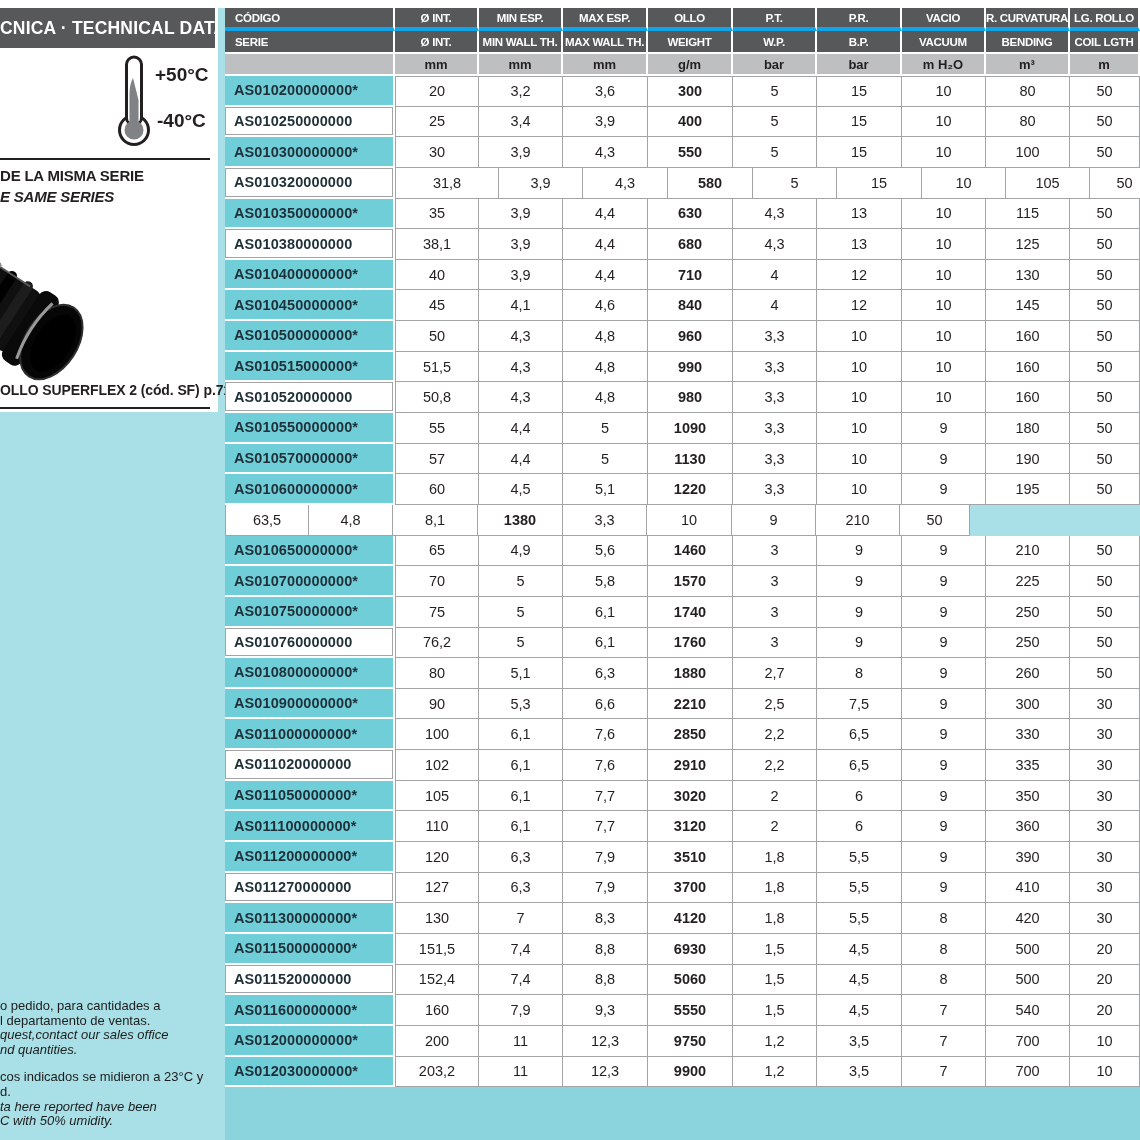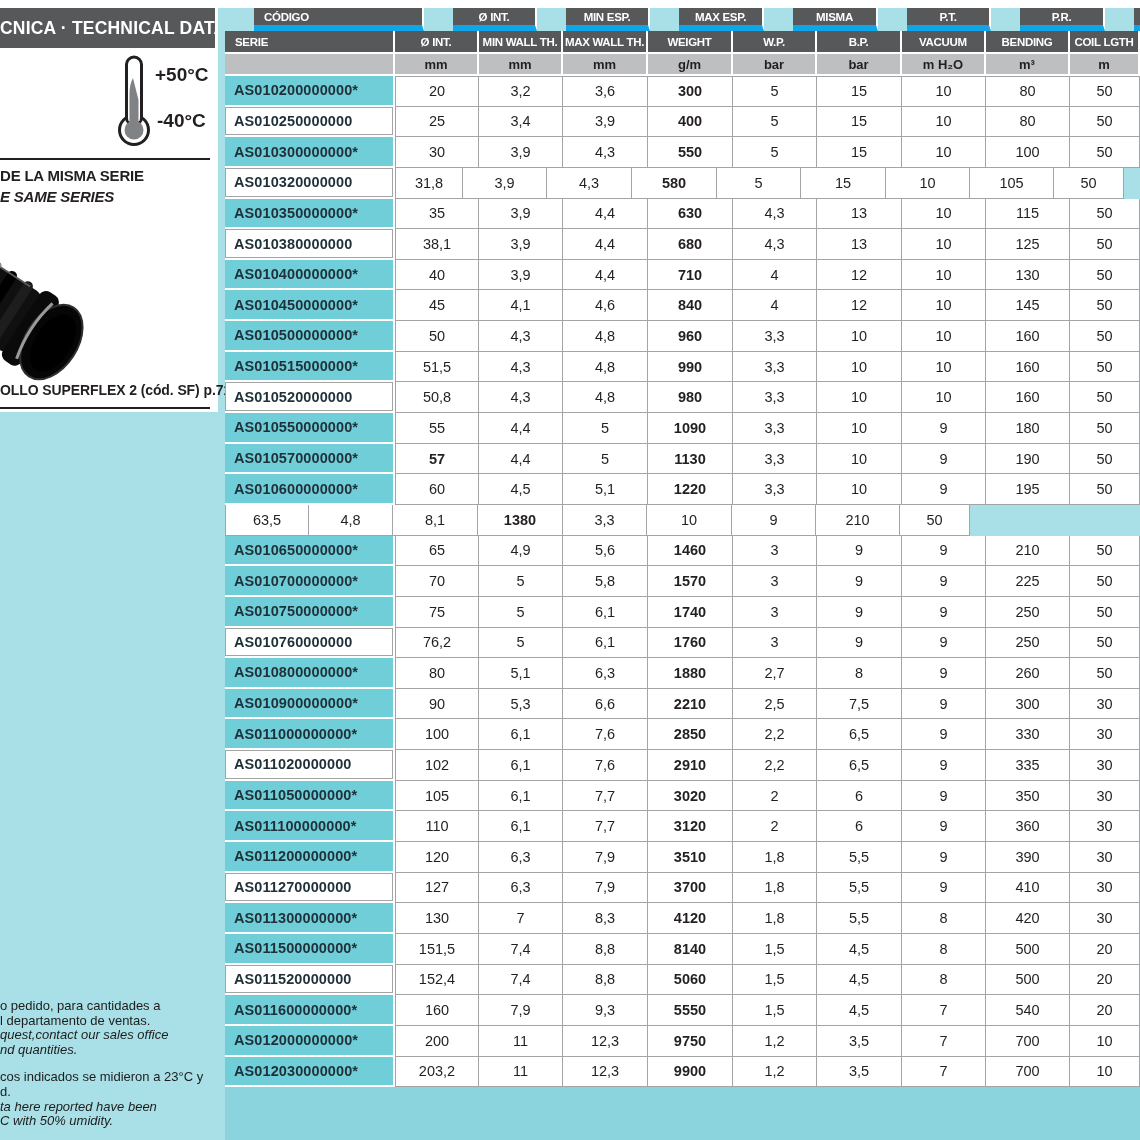--- a/index.html
+++ b/index.html
@@ -43,7 +43,7 @@
     letter-spacing:-0.3px; white-space:nowrap; overflow:hidden;
     border-right:2px solid #fff;
   }
-  .row-es .hcell { border-bottom:6px solid #0ea5e9;margin-left:29px; }
+  .row-es .hcell { border-bottom:4px solid #0ea5e9; }
   .row-en .hcell { border-bottom:2px solid #fff; }
   .row-units .hcell { background:#bdbfc1; color:#231f20; font-size:13px; height:22px; border-bottom:2px solid #fff; letter-spacing:0; }
   .hcell.c0 { justify-content:flex-start; padding-left:10px; }

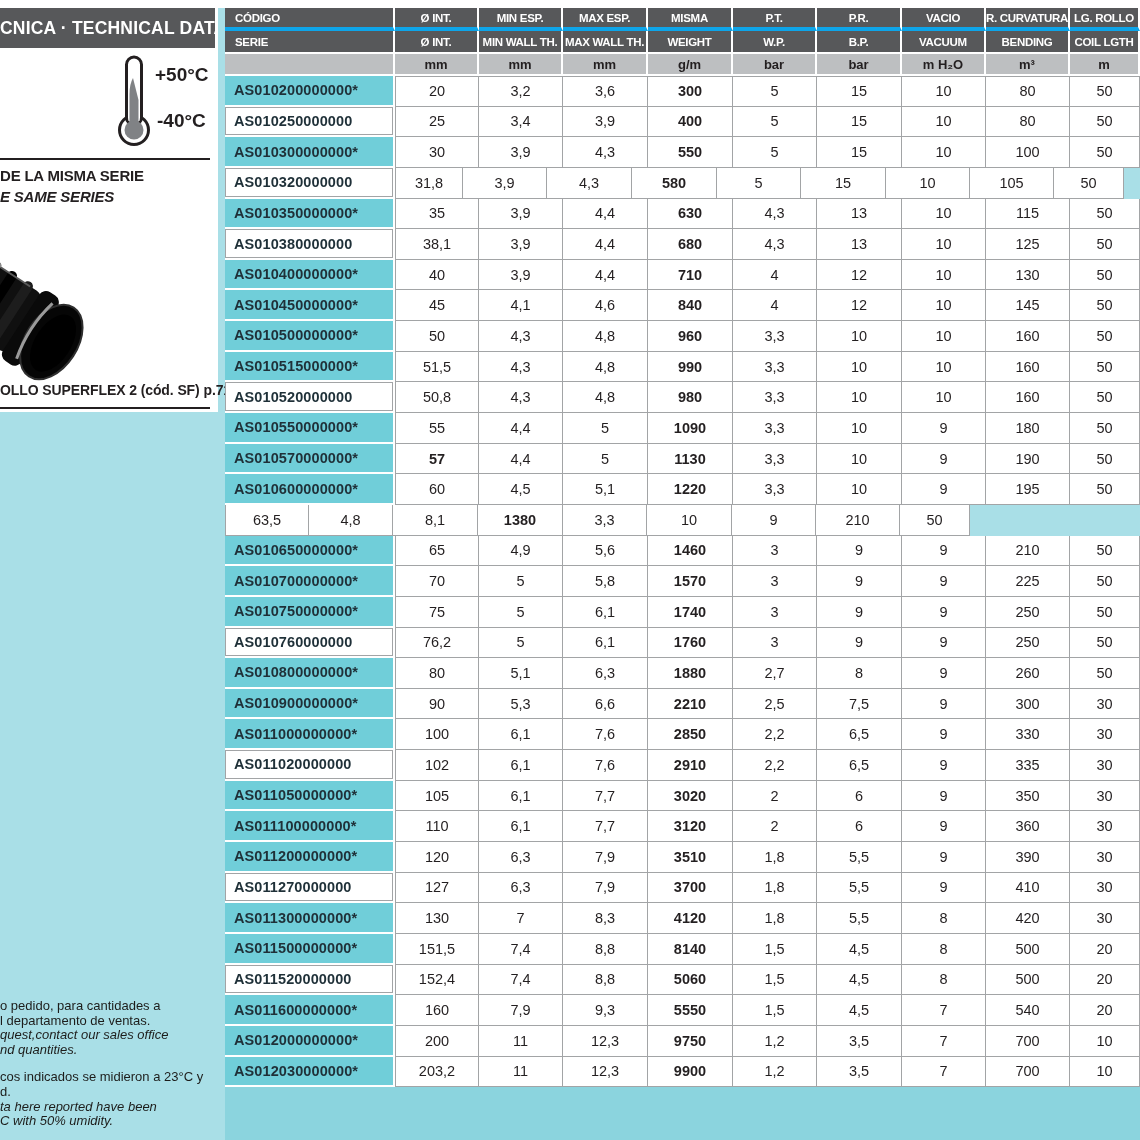--- a/index.html
+++ b/index.html
@@ -143,7 +143,7 @@
       <div class="hcell" style="width: 84px;">Ø INT.</div>
       <div class="hcell" style="width: 84px;">MIN ESP.</div>
       <div class="hcell" style="width: 85px;">MAX ESP.</div>
-      <div class="hcell" style="width: 85px;">MISMA</div>
+      <div class="hcell" style="width: 85px;">OLLO</div>
       <div class="hcell" style="width: 84px;">P.T.</div>
       <div class="hcell" style="width: 85px;">P.R.</div>
       <div class="hcell" style="width: 84px;">VACIO</div>

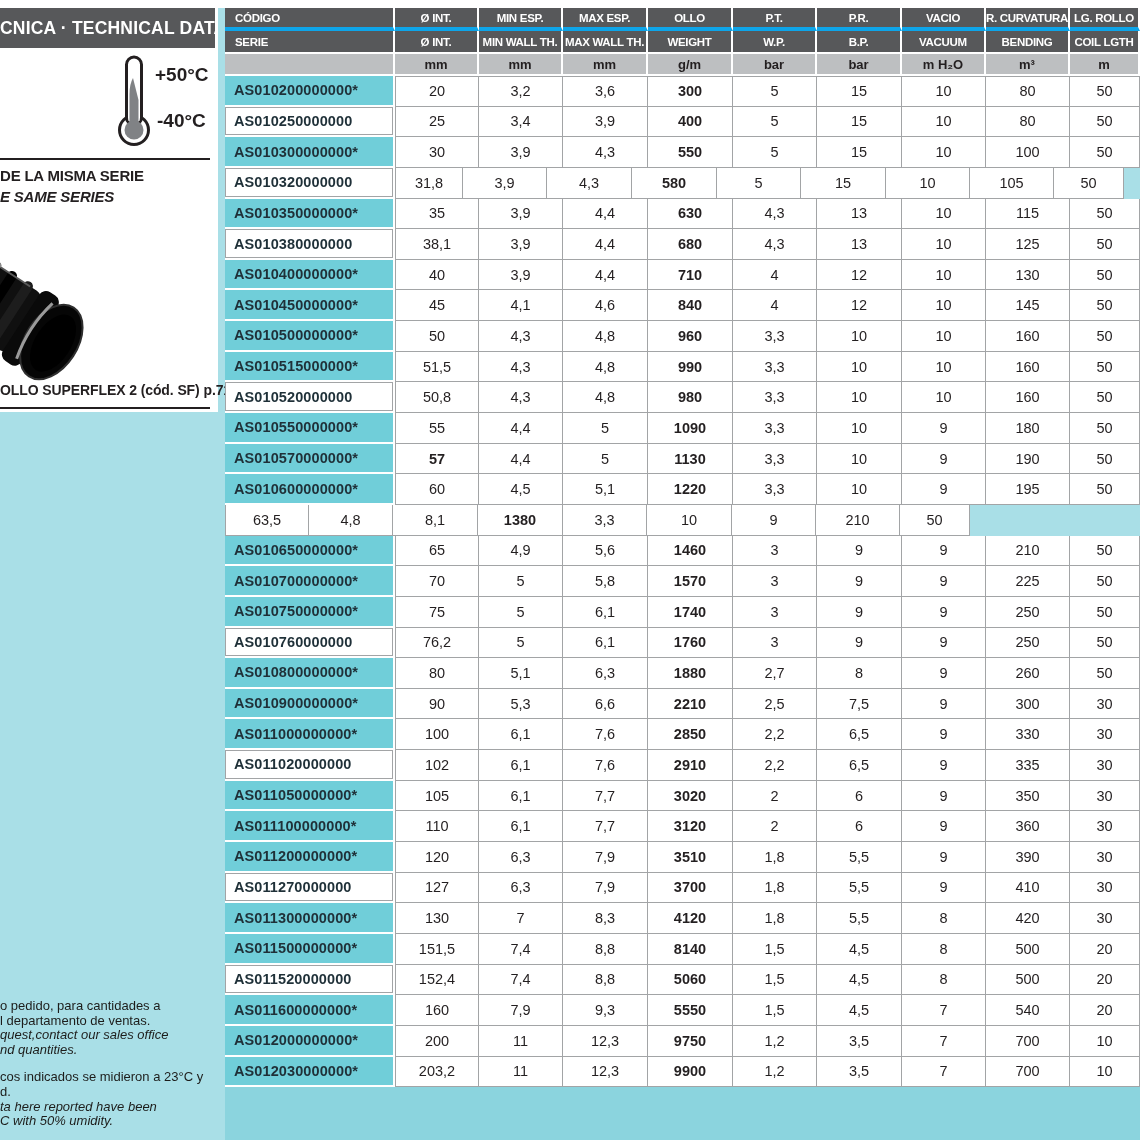--- a/index.html
+++ b/index.html
@@ -213,7 +213,7 @@
       </div>
       <div class="trow">
         <div class="tcell code plain" style="width: 170px;">AS010320000000</div>
-        <div class="tcell val first-val" style="width: 68px;">31,8</div>
+        <div class="tcell val first-val" style="width: 104px;">31,8</div>
         <div class="tcell val" style="width: 84px;">3,9</div>
         <div class="tcell val" style="width: 85px;">4,3</div>
         <div class="tcell val peso" style="width: 85px;">580</div>

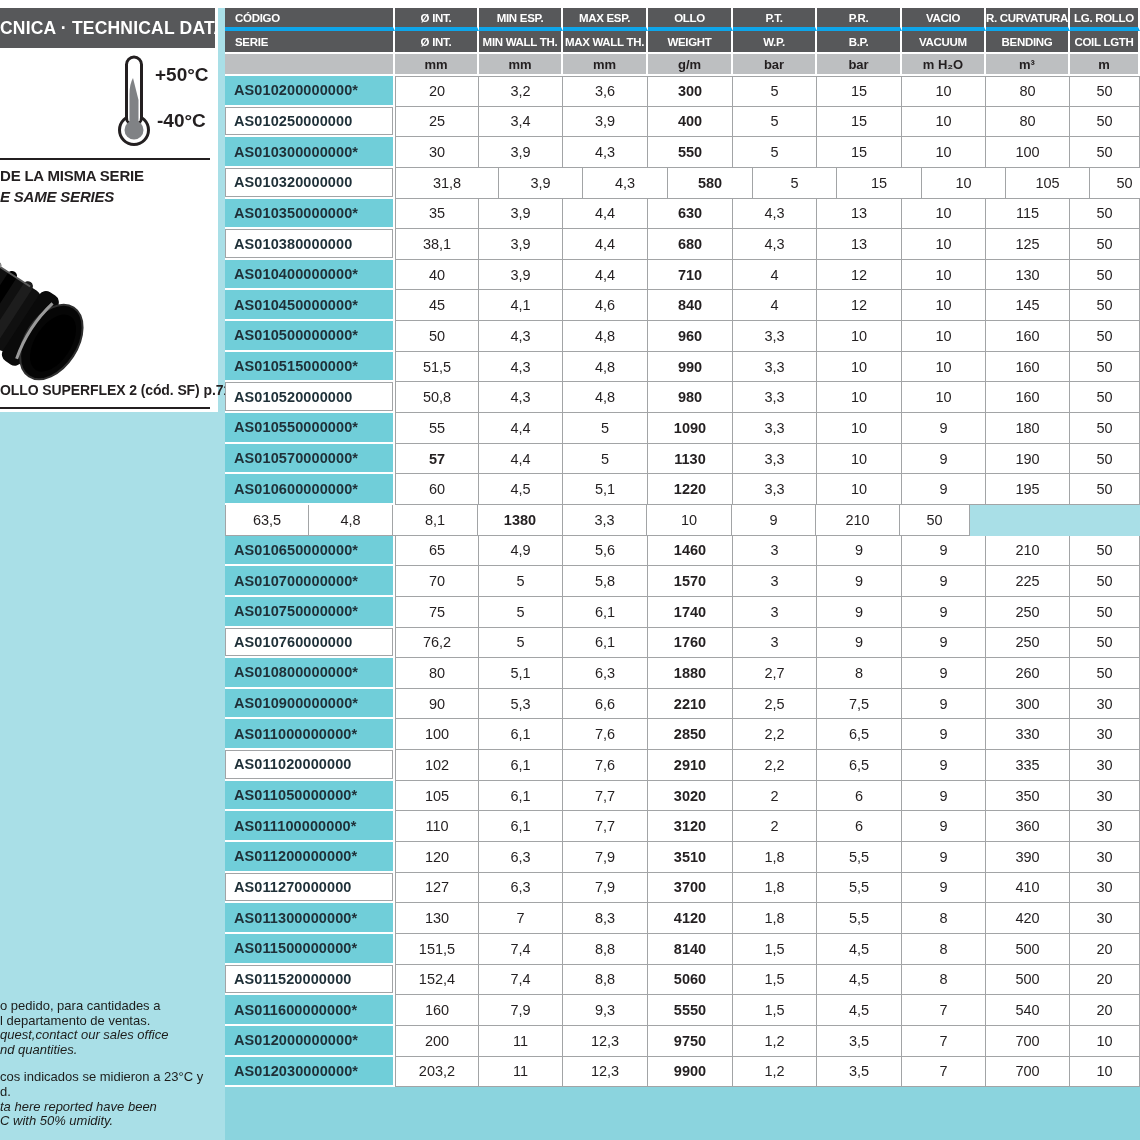--- a/index.html
+++ b/index.html
@@ -321,7 +321,7 @@
       </div>
       <div class="trow">
         <div class="tcell code hl" style="width: 170px;">AS010570000000*</div>
-        <div class="tcell val first-val" style="width: 84px; font-weight: bold;">57</div>
+        <div class="tcell val first-val" style="width: 84px;">57</div>
         <div class="tcell val" style="width: 84px;">4,4</div>
         <div class="tcell val" style="width: 85px;">5</div>
         <div class="tcell val peso" style="width: 85px;">1130</div>

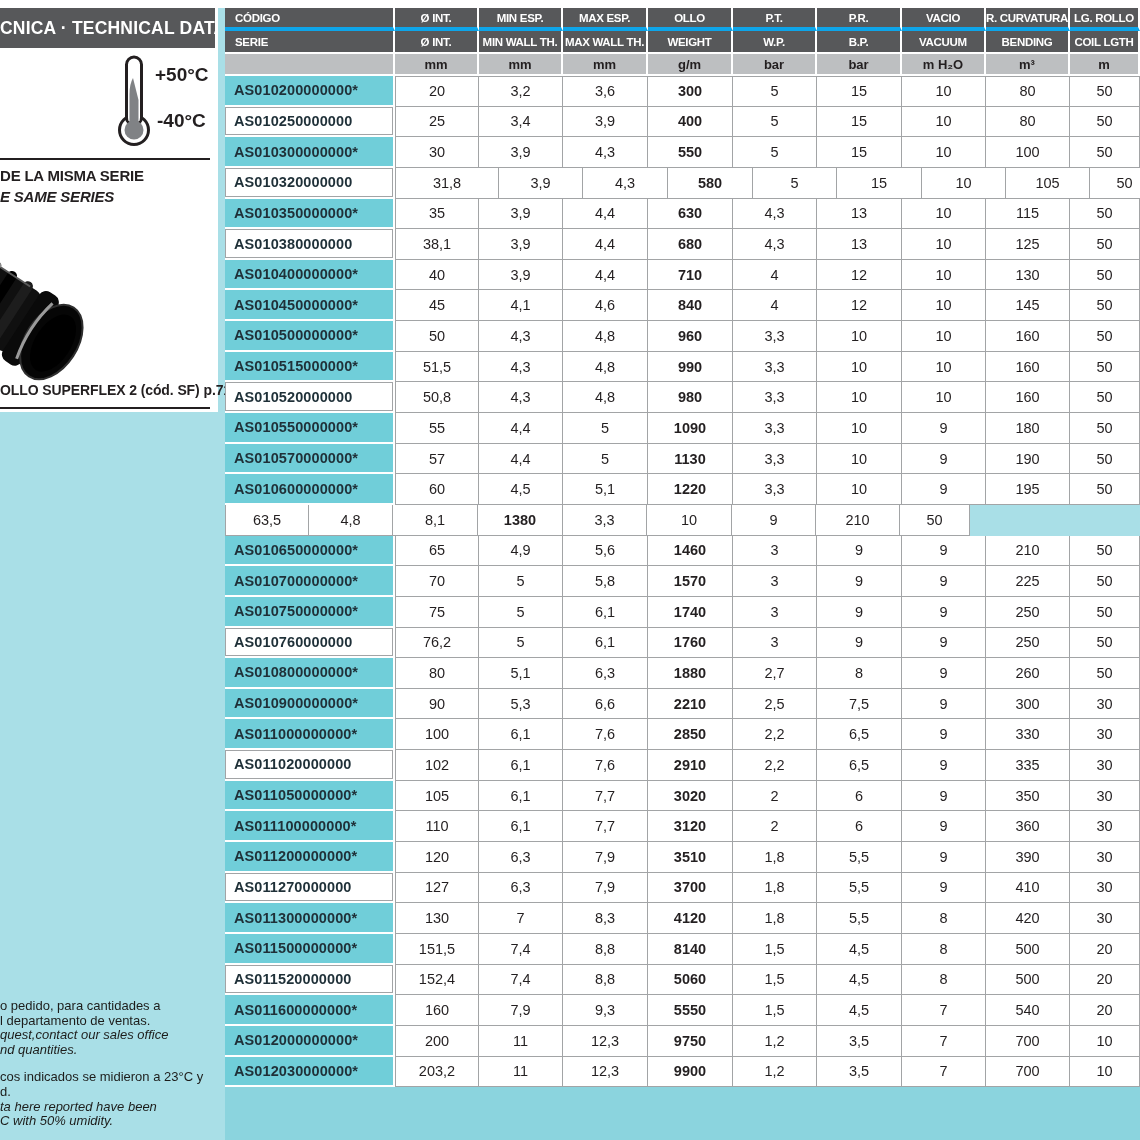--- a/index.html
+++ b/index.html
@@ -515,7 +515,7 @@
         <div class="tcell val first-val" style="width: 84px;">151,5</div>
         <div class="tcell val" style="width: 84px;">7,4</div>
         <div class="tcell val" style="width: 85px;">8,8</div>
-        <div class="tcell val peso" style="width: 85px;">8140</div>
+        <div class="tcell val peso" style="width: 85px;">6930</div>
         <div class="tcell val" style="width: 84px;">1,5</div>
         <div class="tcell val" style="width: 85px;">4,5</div>
         <div class="tcell val" style="width: 84px;">8</div>

